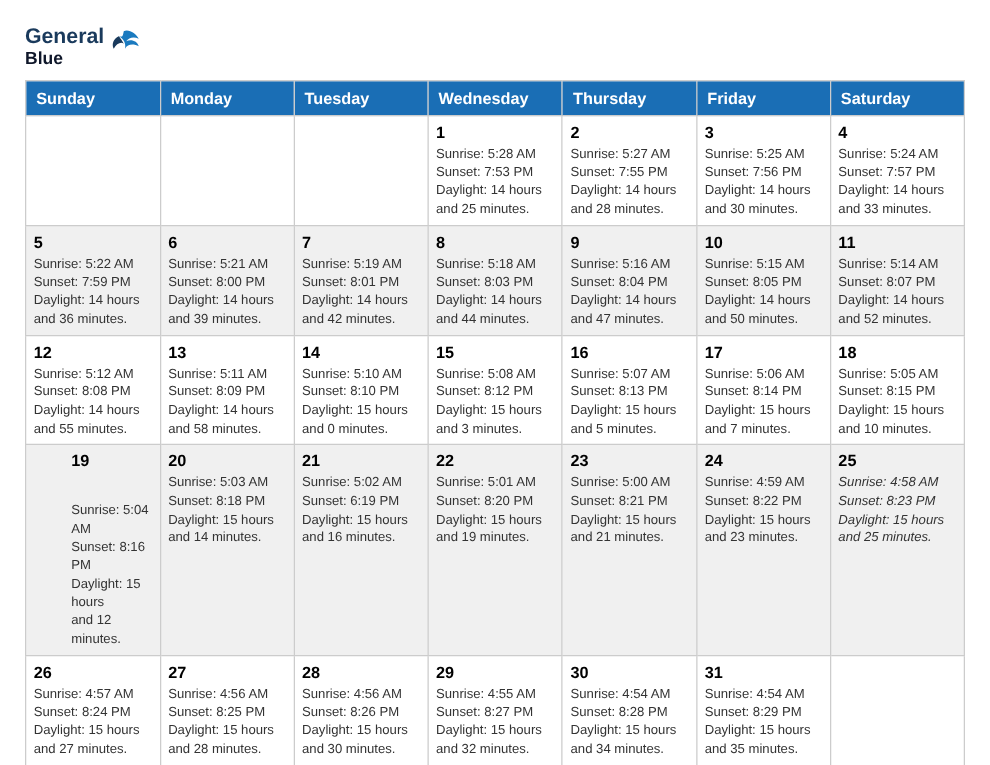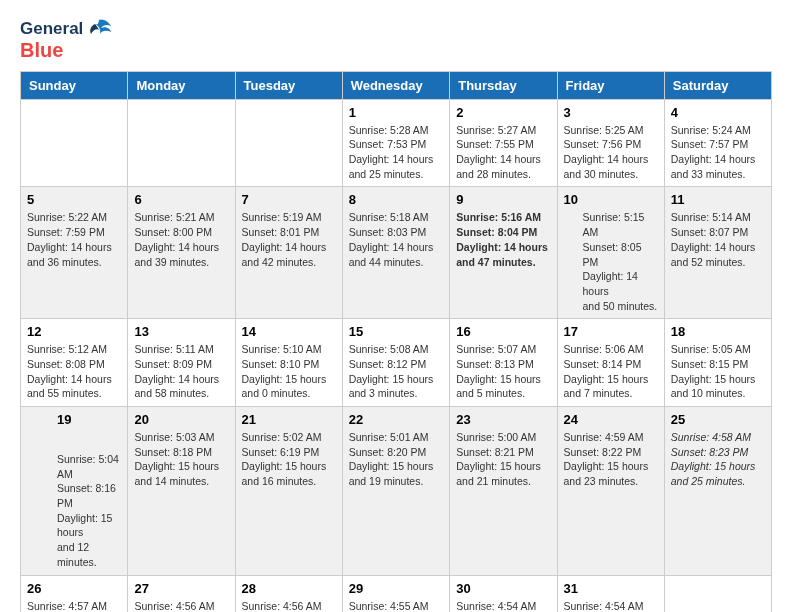--- a/index.html
+++ b/index.html
@@ -74,6 +74,7 @@
     }
     .logo-wrapper {
       display: flex;
+      align-items: center;
     }
     .logo-text {
       display: inline-flex;

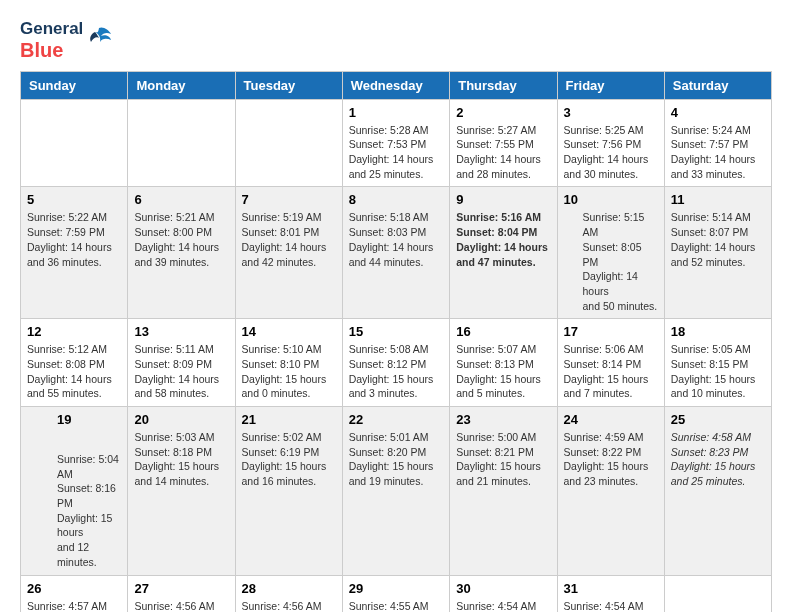--- a/index.html
+++ b/index.html
@@ -94,7 +94,7 @@
     <div class="logo-wrapper">
       <div class="logo-text">
         <span style="font-size:17px;font-weight:bold;color:#1a3a5c;">General</span>
-        <span style="font-size:20px;font-weight:bold;color:#ef4444;">Blue</span>
+        <span style="font-size:14px;font-weight:bold;color:#0f172a;">Blue</span>
       </div>
       <svg class="bird-svg" width="28" height="28" viewBox="0 0 28 28">
         <path d="M14 4 C18 2, 24 6, 26 10 C22 8, 18 9, 16 12 C20 10, 25 12, 26 16 C22 14, 17 14, 15 18 C16 14, 14 10, 10 8 C12 8, 13 10, 14 4Z" fill="#1a7abf"></path>

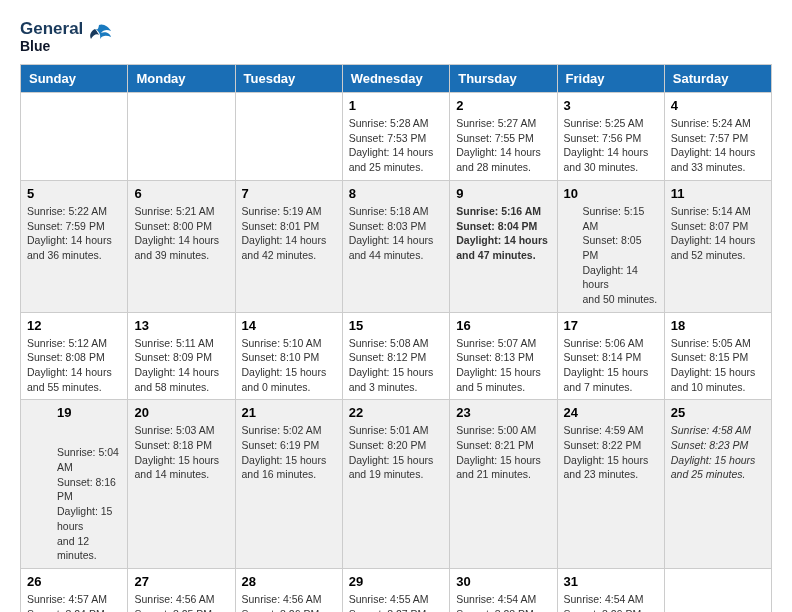--- a/index.html
+++ b/index.html
@@ -185,7 +185,7 @@
         </td>
         <td style="background: rgb(240, 240, 240);">
           <div class="day-number">9</div>
-          <div class="day-info" style="white-space: pre-line; font-weight: bold;">Sunrise: 5:16 AM
+          <div class="day-info" style="white-space: pre-line;">Sunrise: 5:16 AM
 Sunset: 8:04 PM
 Daylight: 14 hours
 and 47 minutes.</div>

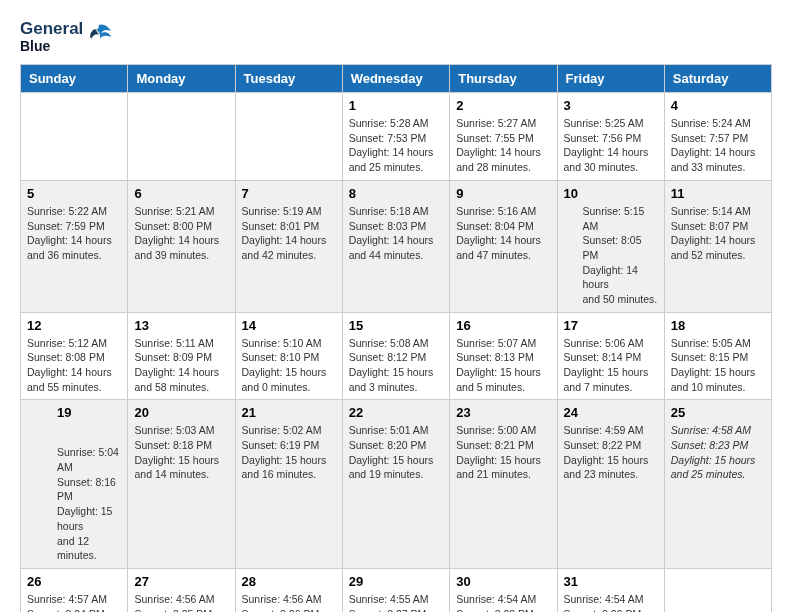--- a/index.html
+++ b/index.html
@@ -192,7 +192,7 @@
         </td>
         <td style="background: rgb(240, 240, 240);">
           <div class="day-number">10</div>
-          <div class="day-info" style="white-space: pre-line; margin-left: 19px;">Sunrise: 5:15 AM
+          <div class="day-info" style="white-space: pre-line;">Sunrise: 5:15 AM
 Sunset: 8:05 PM
 Daylight: 14 hours
 and 50 minutes.</div>

